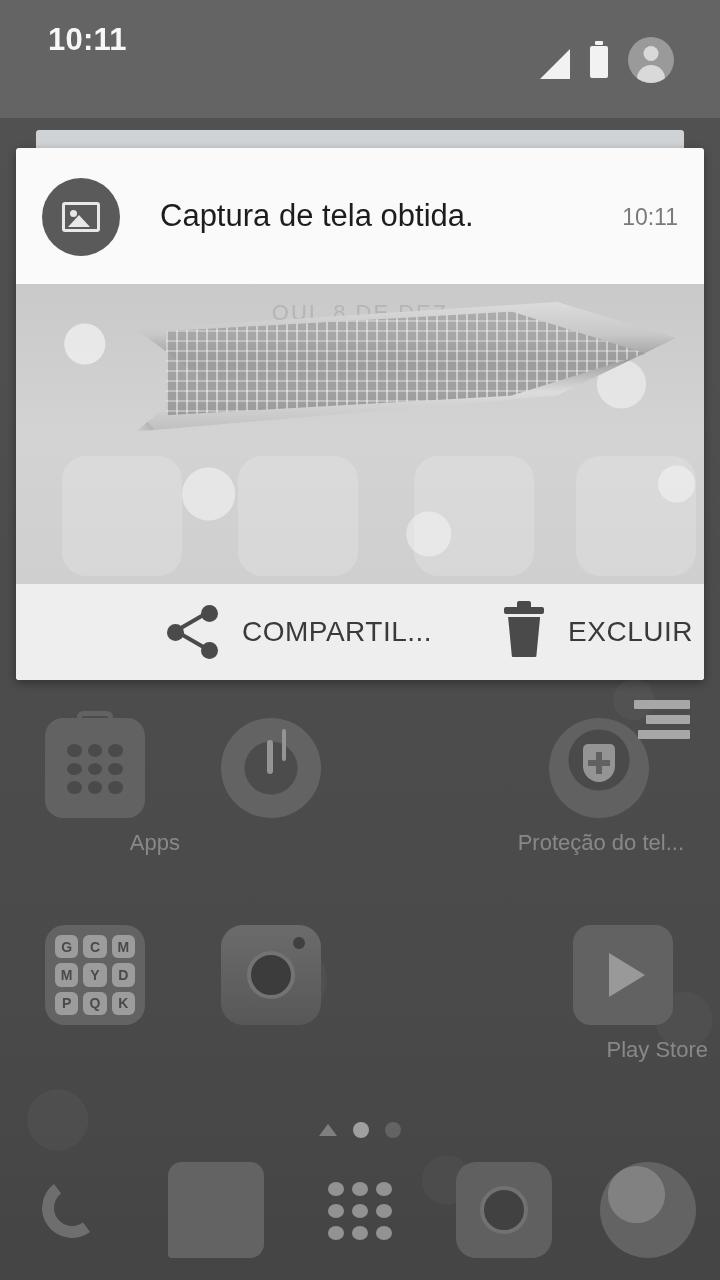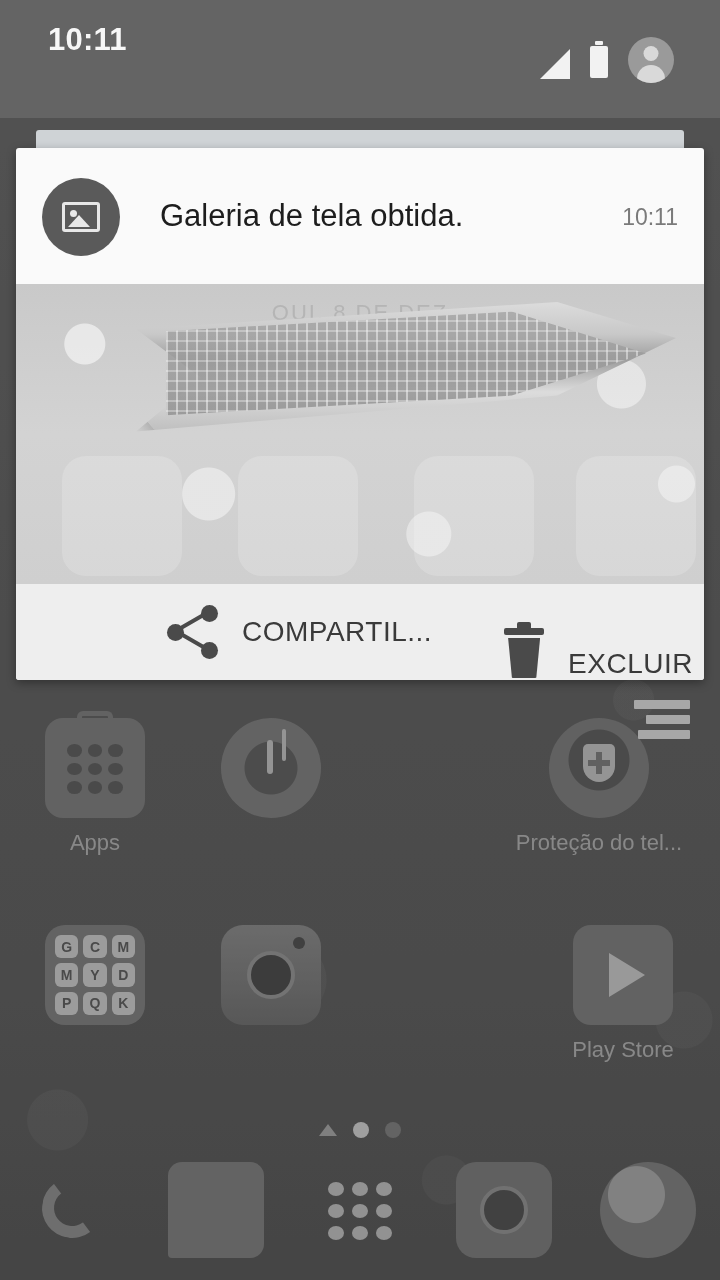--- a/index.html
+++ b/index.html
@@ -715,7 +715,7 @@
       <div id="notif-thumb">
         <span class="img-glyph"></span>
       </div>
-      <div id="notif-title">Galeria de tela obtida.</div>
+      <div id="notif-title">Captura de tela obtida.</div>
       <div id="notif-time">10:11</div>
     </div>
 

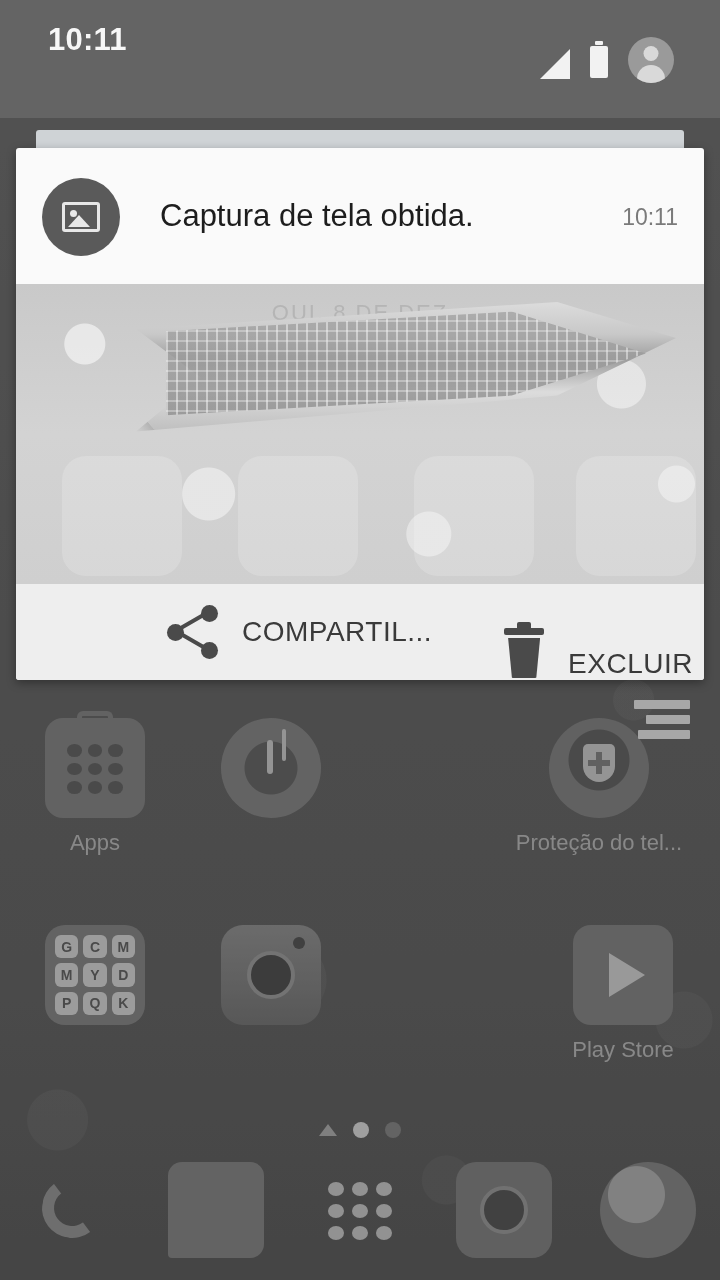--- a/index.html
+++ b/index.html
@@ -256,7 +256,7 @@
     cursor: default;
   }
   #action-share { margin-left: 150px; }
-  #action-delete { margin-left: 70px; align-items: flex-end; }
+  #action-delete { margin-left: 70px; }
   .action-label {
     font-size: 28px;
     color: #3a3a3a;

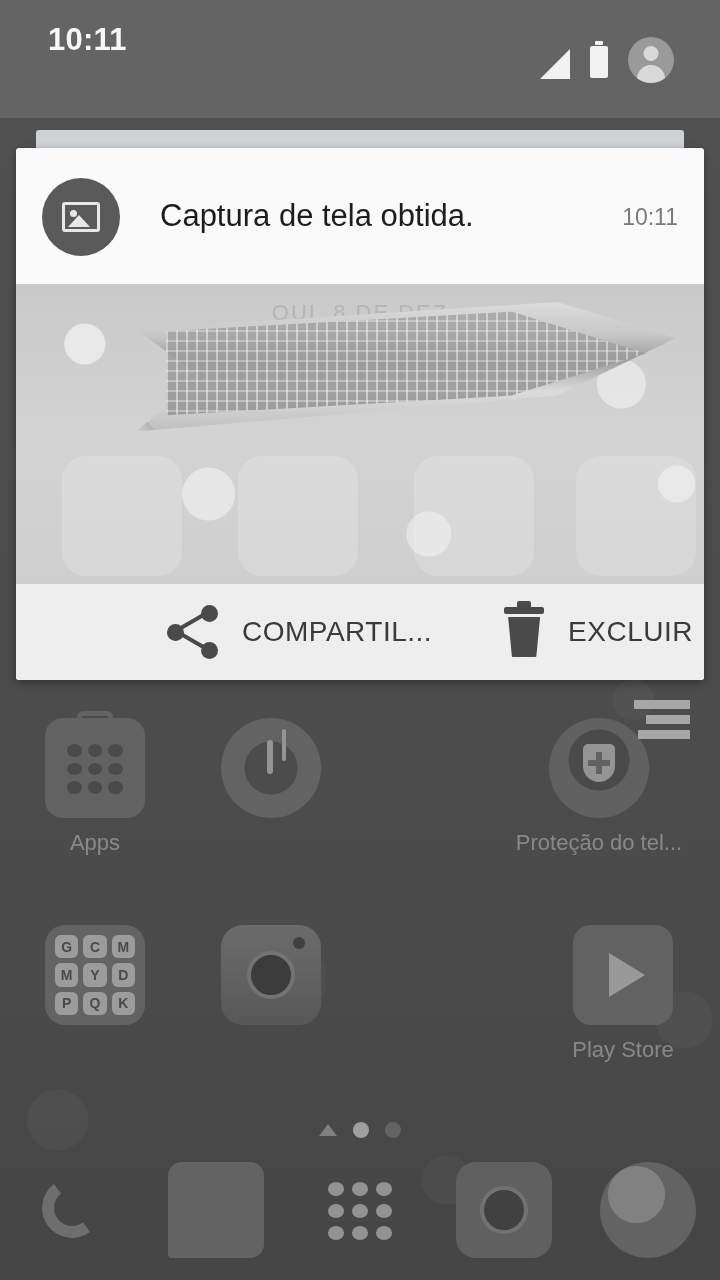--- a/index.html
+++ b/index.html
@@ -327,6 +327,7 @@
     white-space: nowrap;
     overflow: hidden;
     text-overflow: ellipsis;
+    text-align: right;
   }
 
   .ic-apps {

